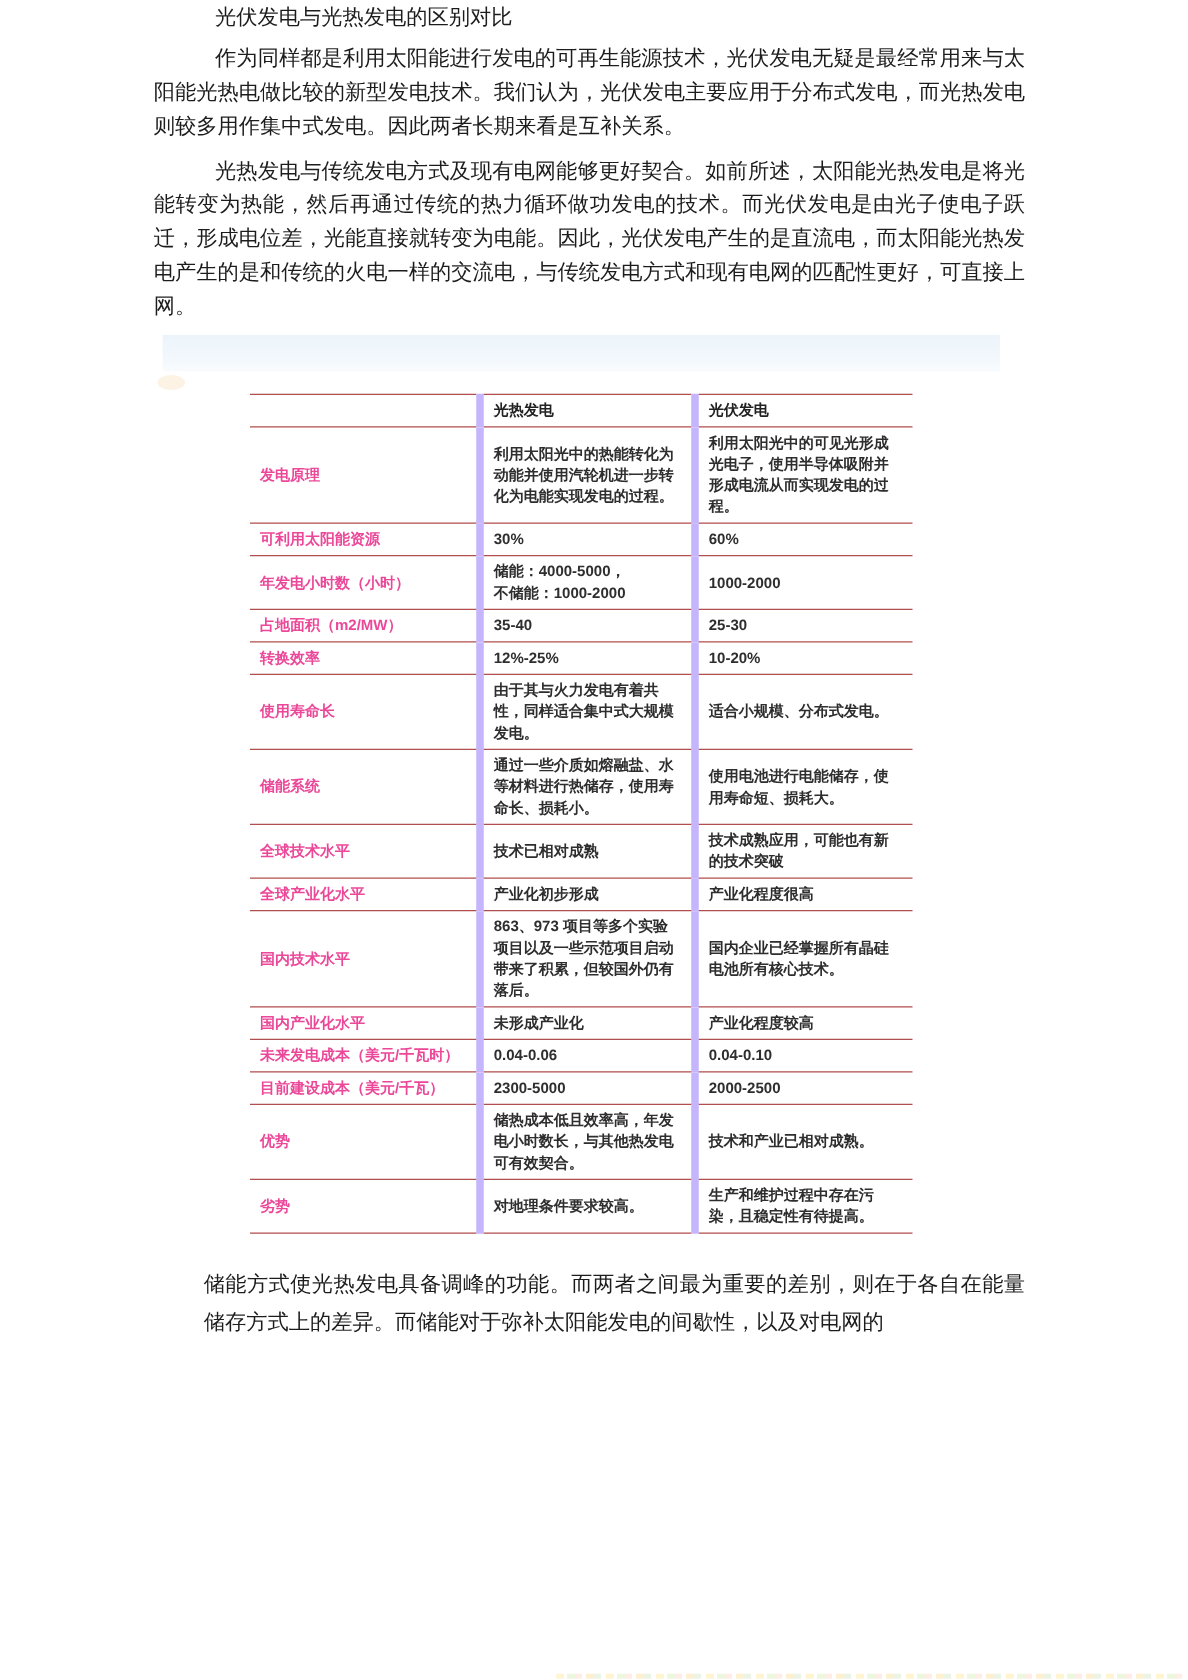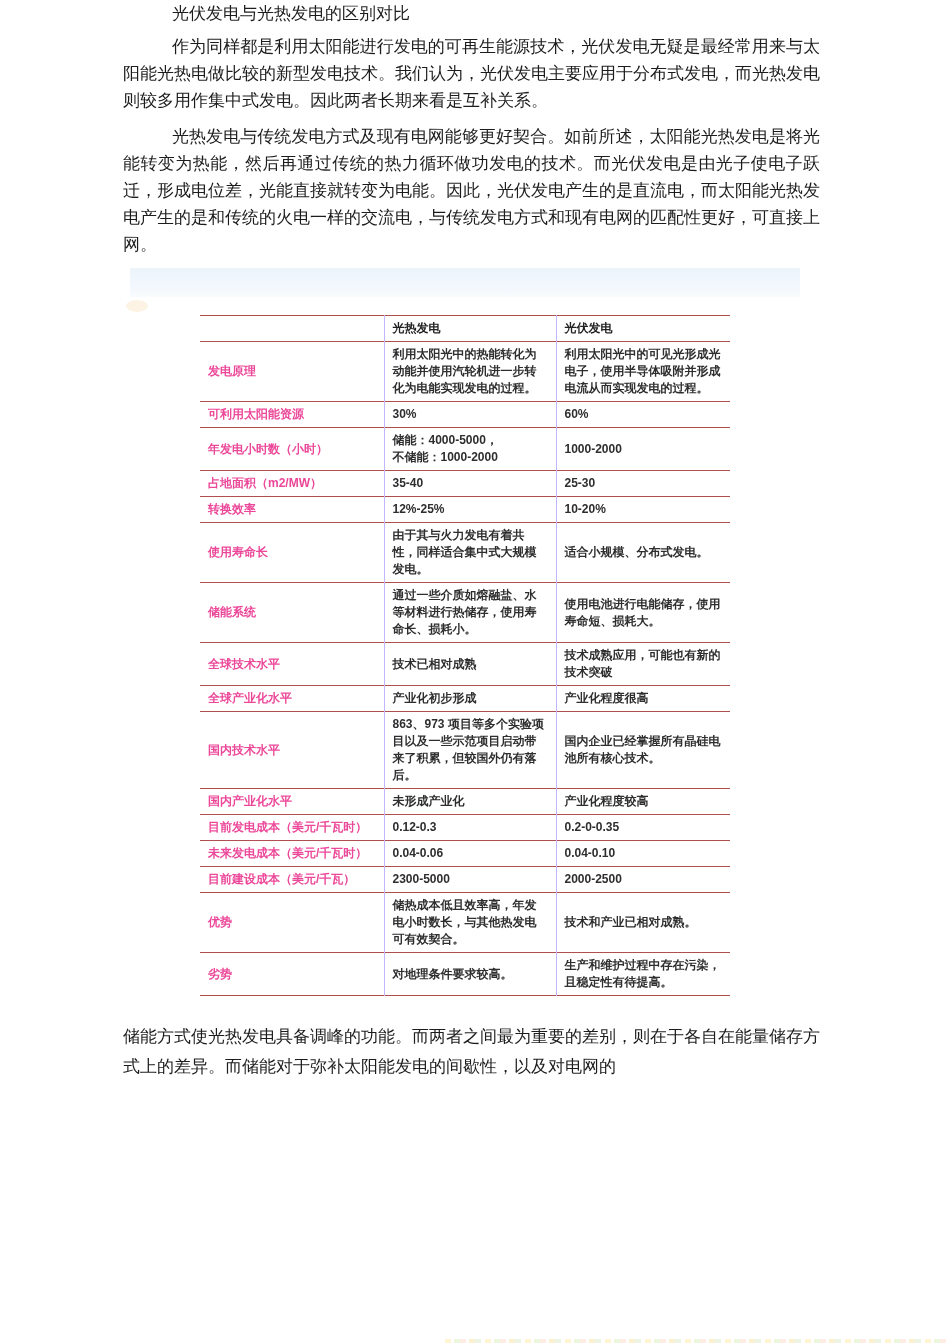--- a/index.html
+++ b/index.html
@@ -26,7 +26,7 @@
     vertical-align:middle;text-align:left;font-weight:bold;}
   table.cmp th{font-weight:bold;color:#222;}
   table.cmp .lbl{font-weight:bold;color:#ec4899;}
-  table.cmp .val{border-left:1px solid #c4b5fd;white-space:pre-line;}
+  table.cmp .val{border-left:6px solid #c4b5fd;white-space:pre-line;}
   .para.p3{margin-top:26px;line-height:30px;}
   .artifact{position:absolute;left:445px;bottom:1px;width:503px;height:4px;opacity:.85;
     background:repeating-linear-gradient(90deg,

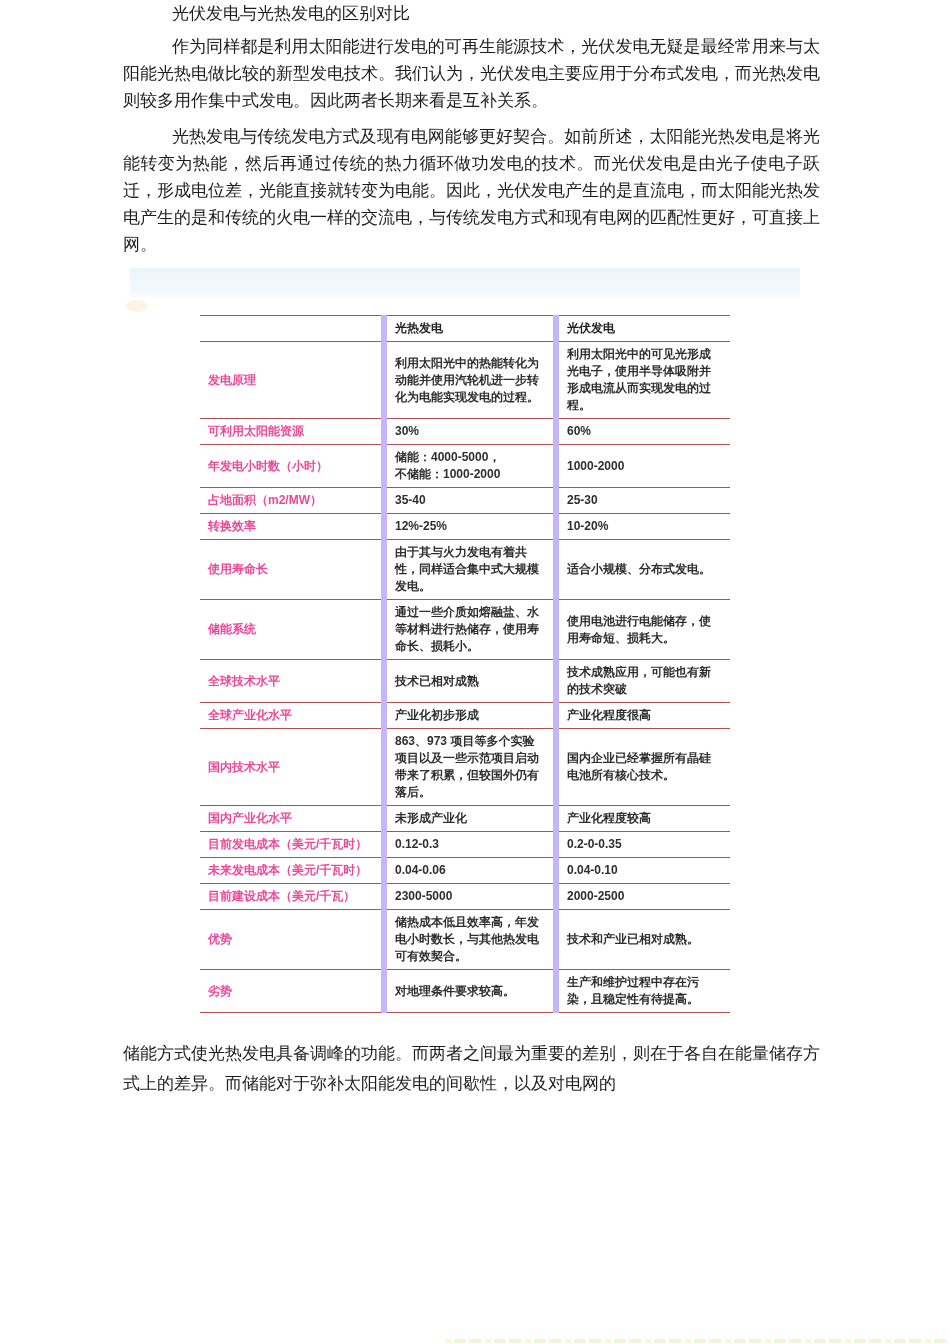--- a/index.html
+++ b/index.html
@@ -119,11 +119,6 @@
             <td class="val">产业化程度较高</td>
           </tr>
           <tr>
-            <td class="lbl">目前发电成本（美元/千瓦时）</td>
-            <td class="val">0.12-0.3</td>
-            <td class="val">0.2-0-0.35</td>
-          </tr>
-          <tr>
             <td class="lbl">未来发电成本（美元/千瓦时）</td>
             <td class="val">0.04-0.06</td>
             <td class="val">0.04-0.10</td>

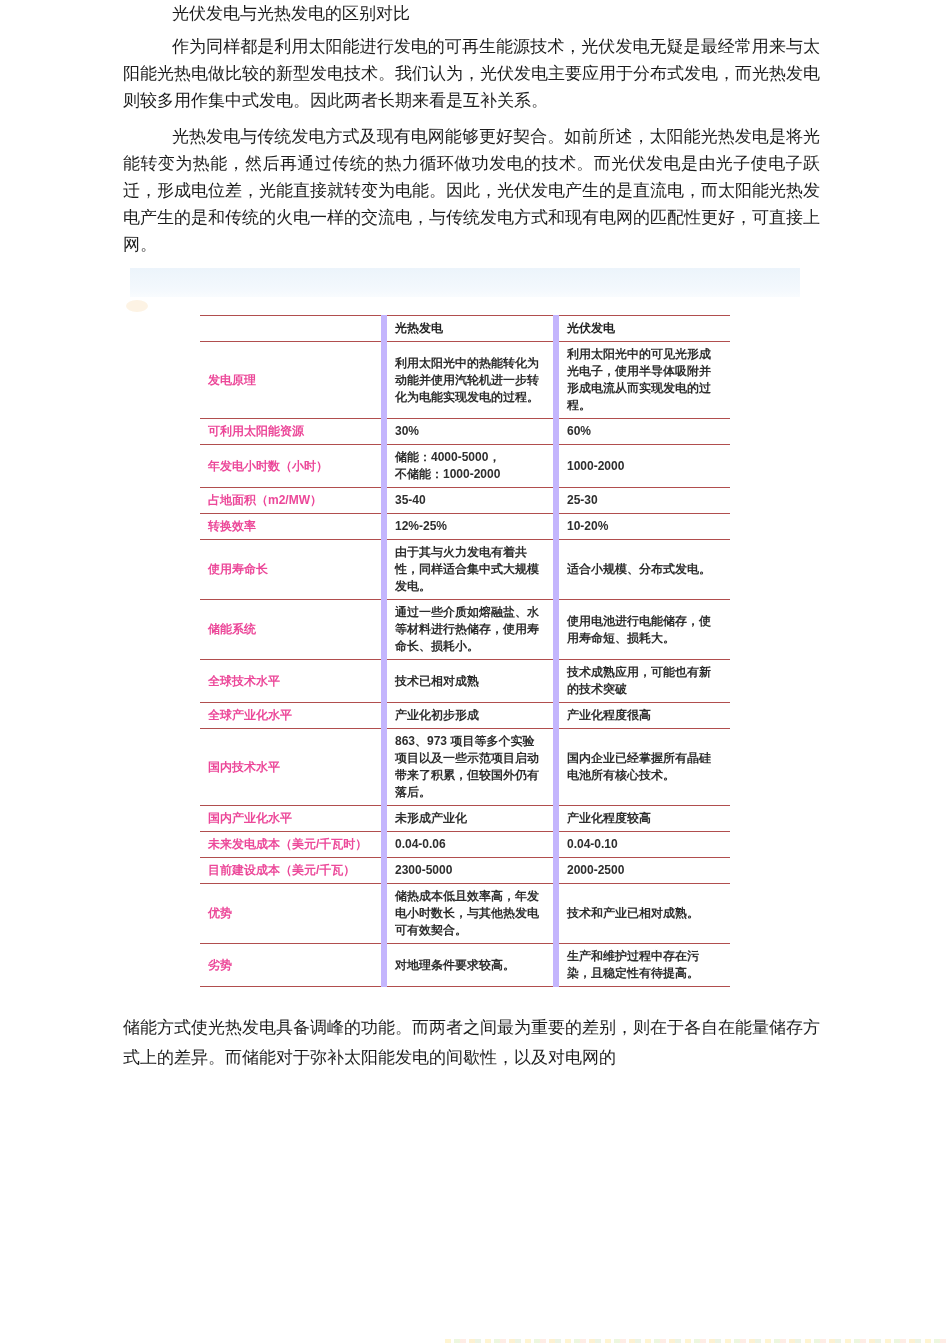--- a/index.html
+++ b/index.html
@@ -27,7 +27,7 @@
   table.cmp th{font-weight:bold;color:#222;}
   table.cmp .lbl{font-weight:bold;color:#ec4899;}
   table.cmp .val{border-left:6px solid #c4b5fd;white-space:pre-line;}
-  .para.p3{margin-top:26px;line-height:30px;}
+  .para.p3{margin-top:26px;line-height:30px;margin-left:40px;}
   .artifact{position:absolute;left:445px;bottom:1px;width:503px;height:4px;opacity:.85;
     background:repeating-linear-gradient(90deg,
       #fff3c9 0 6px,#ffffff 6px 9px,#eaf6d9 9px 15px,#ffe9e1 15px 21px,

